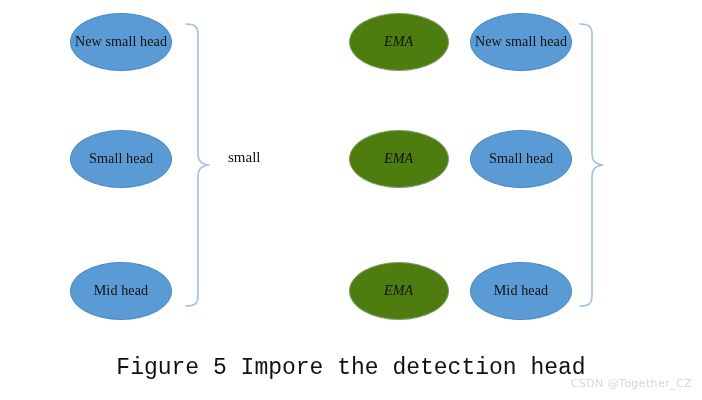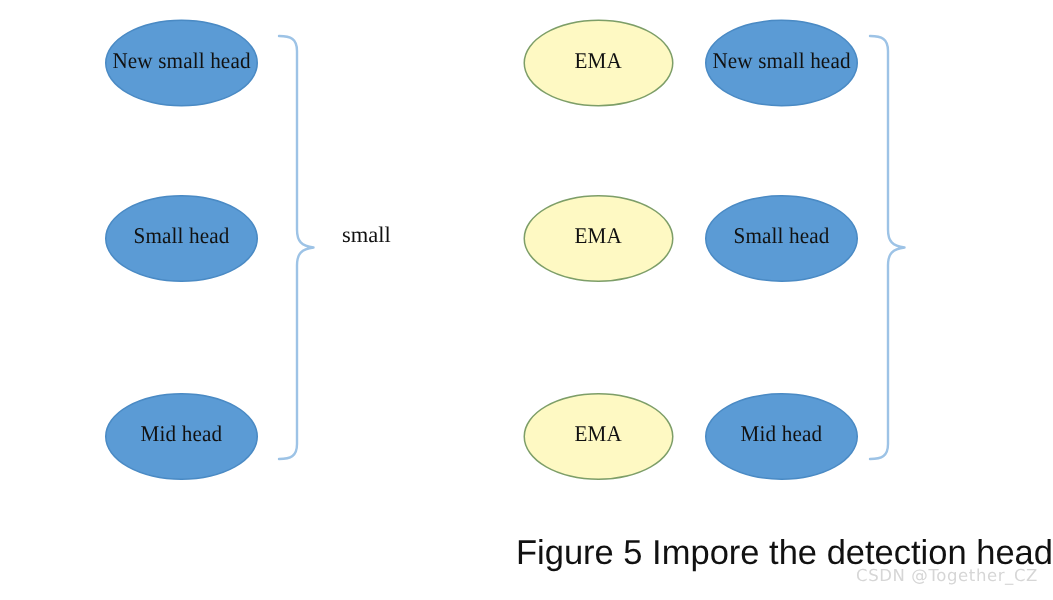--- a/index.html
+++ b/index.html
@@ -43,8 +43,9 @@
   }
 
   .node-green {
-    background: #fef9c3;
+    background: #4d7c0f;
     border: 1px solid #7d9e68;
+    font-style: italic;
   }
 
   .node-label {

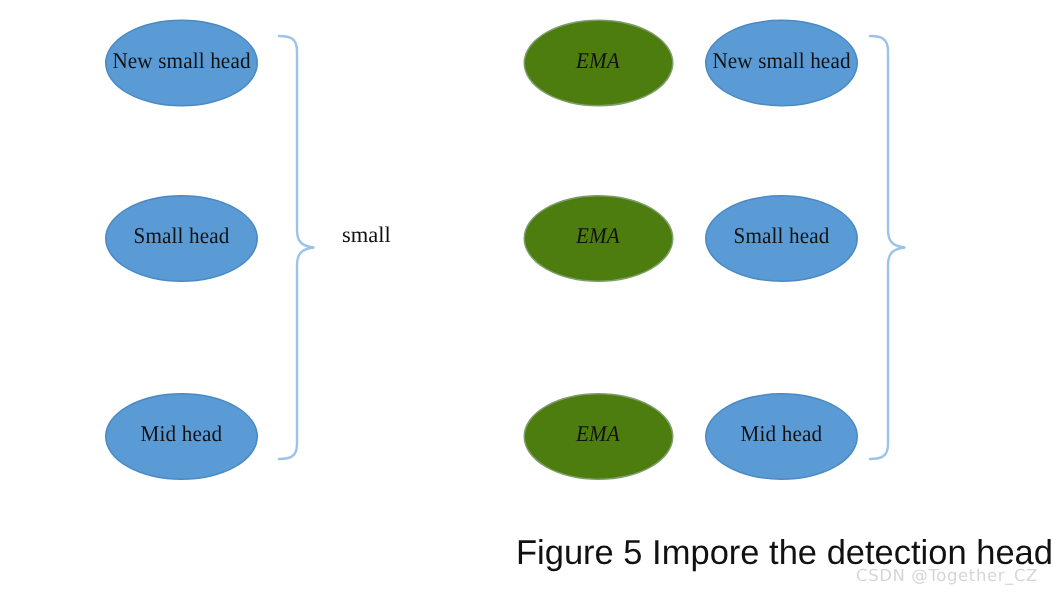--- a/index.html
+++ b/index.html
@@ -91,10 +91,10 @@
     left: 0;
     top: 355px;
     width: 702px;
-    text-align: right;
+    text-align: center;
     font-size: 23px;
     color: #111111;
-    font-family: Liberation Sans, sans-serif;
+    font-family: Liberation Mono, monospace;
     white-space: nowrap;
   }
 

